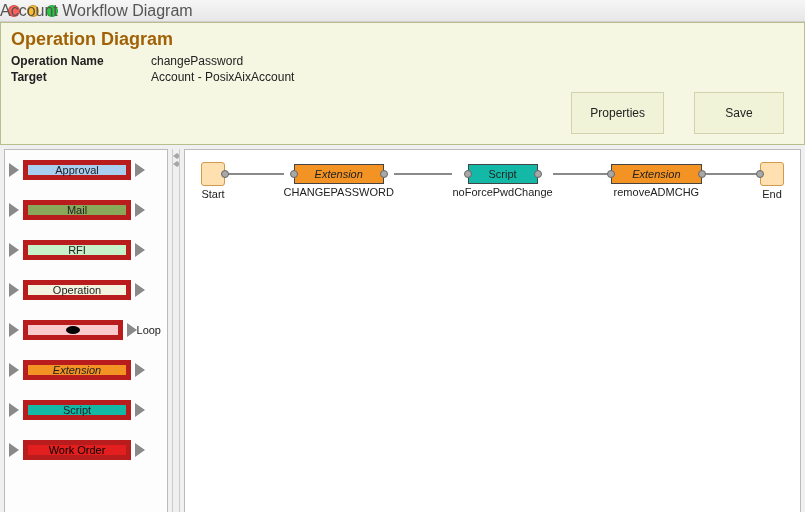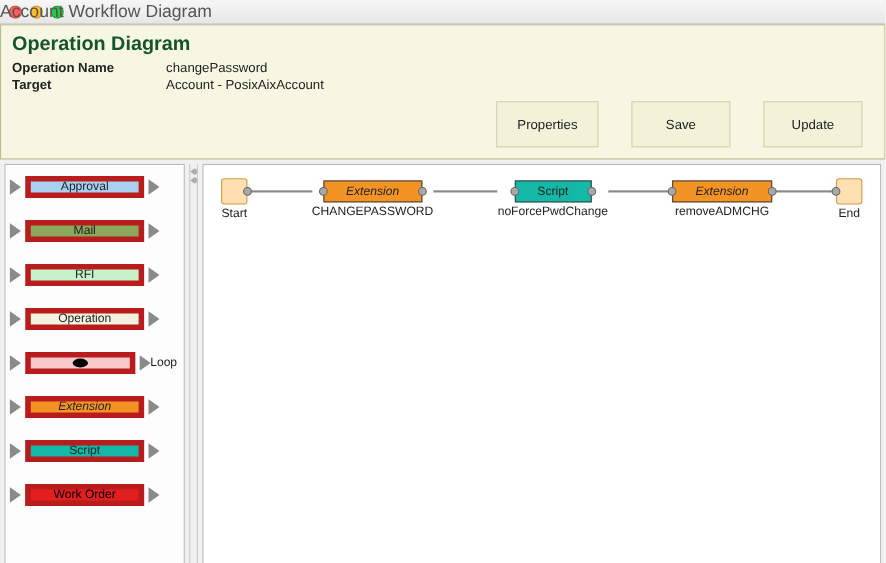--- a/index.html
+++ b/index.html
@@ -42,7 +42,7 @@
     margin: 0 0 4px 0;
     font-size: 18px;
     font-weight: bold;
-    color: #14532d;
+    color: #a16207;
   }
   .kvrow { display: flex; font-size: 12px; margin-top: 2px; }
   .kvrow .k { width: 140px; font-weight: bold; }

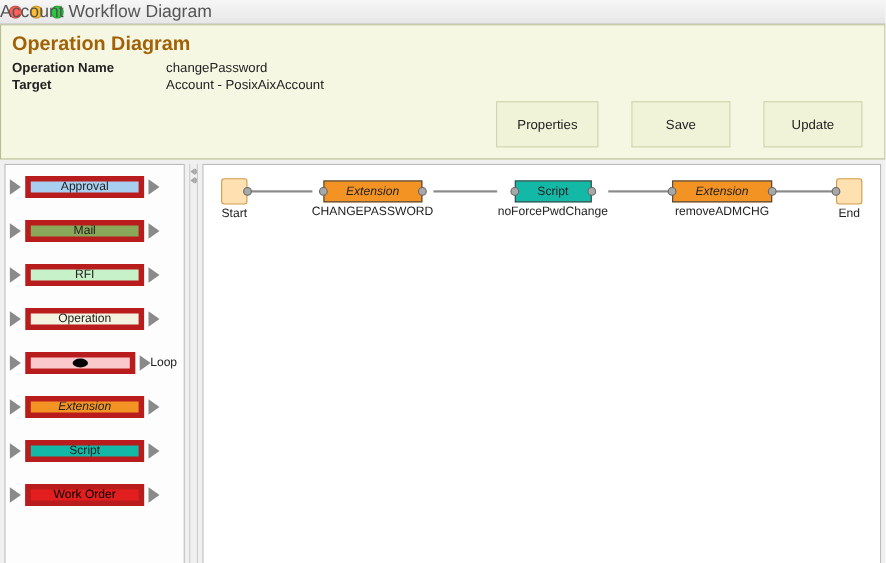--- a/index.html
+++ b/index.html
@@ -197,7 +197,6 @@
   <div class="btnrow">
     <div class="btn">Properties</div>
     <div class="btn">Save</div>
-    <div class="btn">Update</div>
   </div>
 </div>
 

